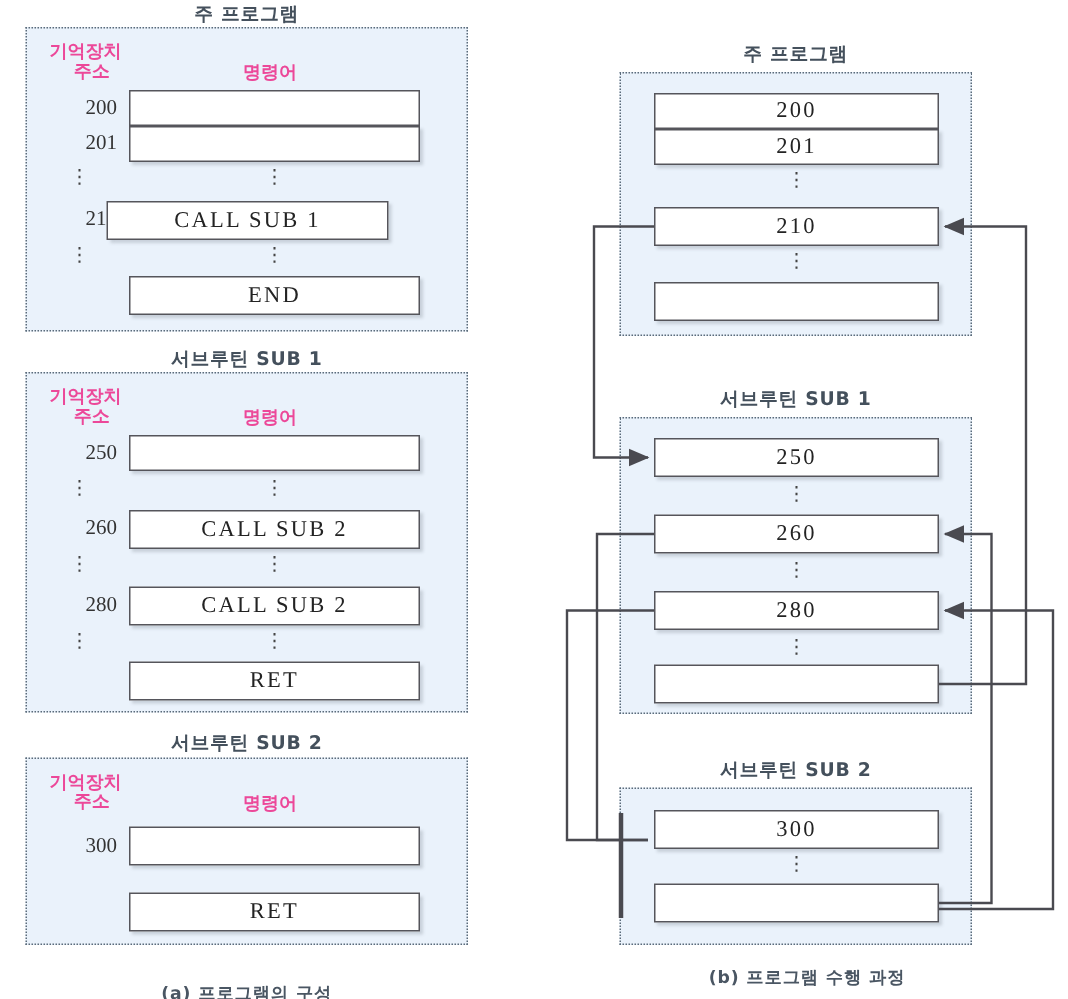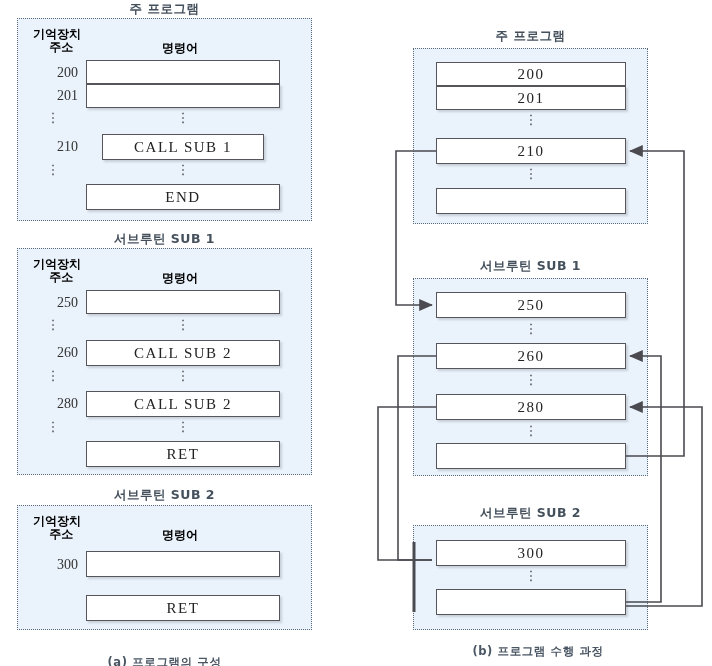--- a/index.html
+++ b/index.html
@@ -29,7 +29,7 @@
     font-family:"DejaVu Sans","Liberation Sans",sans-serif;
     font-weight:bold;
     font-size:12px;
-    color:#000000;
+    color:#ec4899;
     white-space:pre;
     line-height:13px;
     text-align:center;

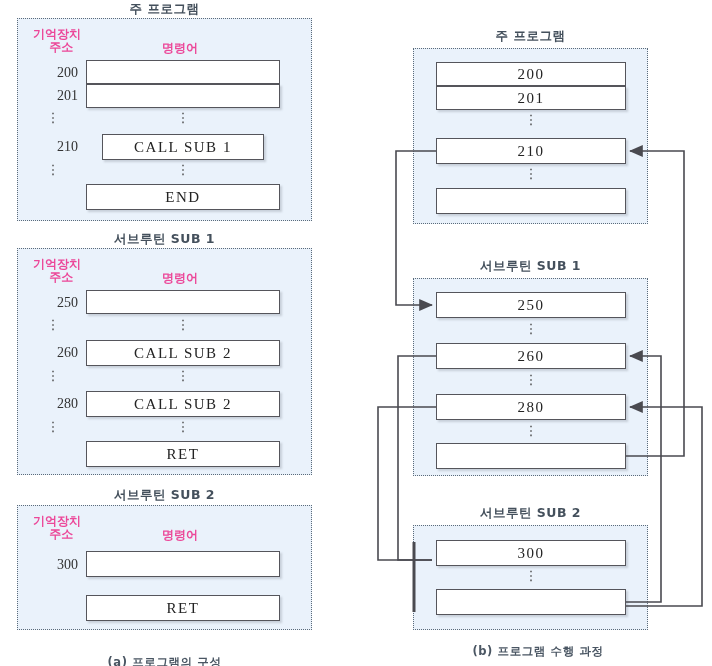--- a/index.html
+++ b/index.html
@@ -102,7 +102,7 @@
   </div>
 
 <div class="addr" style="left:28px;top:139px;width:50px;">210</div>
-<div class="cell" style="left:102px;top:134px;width:162px;height:26px;">CALL SUB 1</div>
+<div class="cell" style="left:71px;top:134px;width:188px;height:26px;">CALL SUB 1</div>
 
 <div class="vdots" style="left:28px;top:168px;width:50px;">
     <span>⋮</span>

